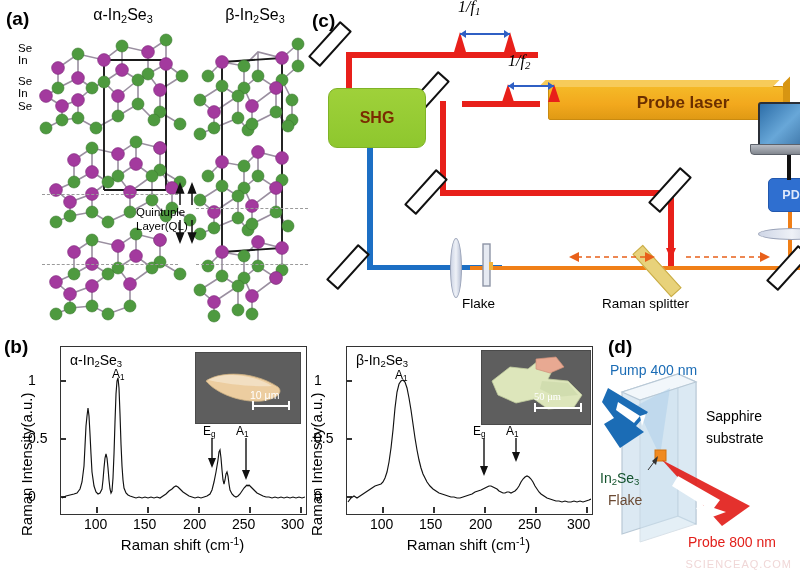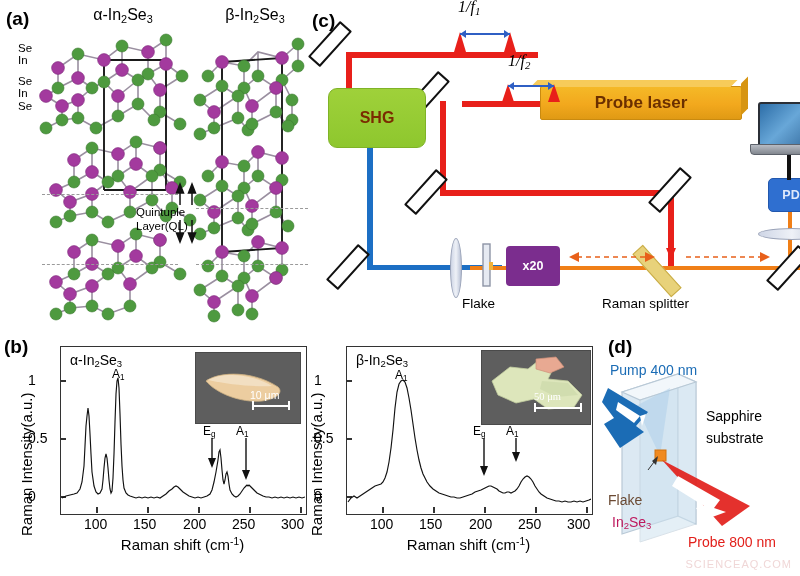--- a/index.html
+++ b/index.html
@@ -358,7 +358,7 @@
   <div class="mirror" style="left:30px;top:243px;width:12px;height:44px;transform:rotate(42deg);"></div>
   <div class="mirror" style="left:470px;top:244px;width:12px;height:44px;transform:rotate(42deg);"></div>
 
-  <div class="laserbox" style="left:230px;top:86px;width:200px;height:32px;">
+  <div class="laserbox" style="left:238px;top:86px;width:200px;height:32px;padding-left:34px;">
     <div class="top3d"></div>
       <div class="side3d"></div>
     <span>Probe laser</span>

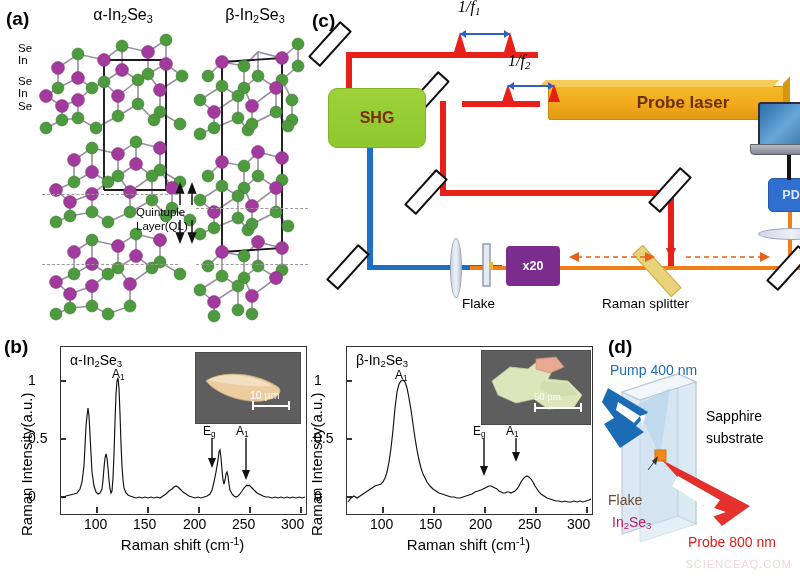--- a/index.html
+++ b/index.html
@@ -391,9 +391,6 @@
     <rect x="5" y="4" width="7" height="42" fill="#e6eaf2" stroke="#8d94a6" stroke-width="1.4"></rect>
     <rect x="11" y="22" width="4" height="8" fill="#f0b23a"></rect>
   </svg>
-  <div class="objbox" style="left:196px;top:246px;width:54px;height:40px;">
-    <span>x20</span>
-  </div>
   <div class="cap" style="left:152px;top:296px;">Flake</div>
 
   <div class="bsplit" style="left:340px;top:242px;width:12px;height:56px;"></div>

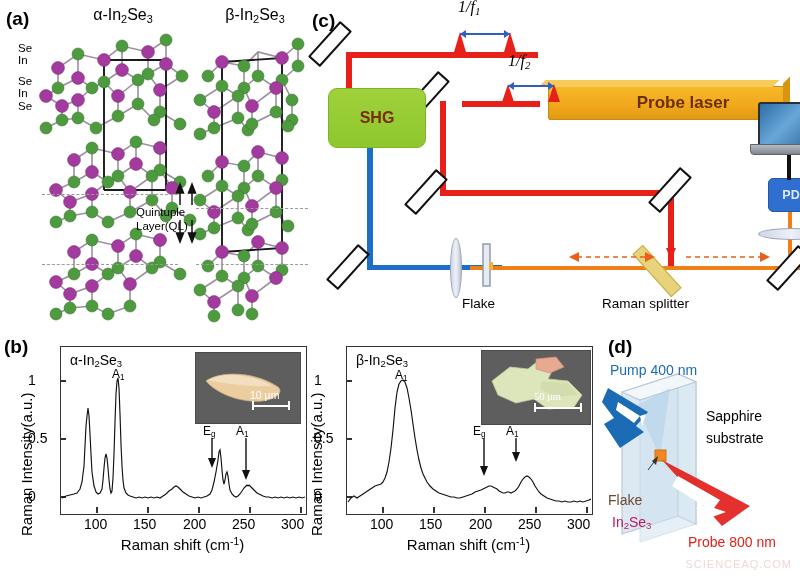--- a/index.html
+++ b/index.html
@@ -589,7 +589,7 @@
   <div class="dlab" style="left:10px;top:32px;color:#1b6cb5;">Pump 400 nm</div>
   <div class="dlab" style="left:106px;top:78px;">Sapphire</div>
   <div class="dlab" style="left:106px;top:100px;">substrate</div>
-  <div class="dlab" style="left:12px;top:140px;color:#be185d;margin-top:44px;">In<sub>2</sub>Se<sub>3</sub></div>
+  <div class="dlab" style="left:0;top:140px;color:#14532d;">In<sub>2</sub>Se<sub>3</sub></div>
   <div class="dlab" style="left:8px;top:162px;color:#6b4a33;">Flake</div>
   <div class="dlab" style="left:88px;top:204px;color:#e2201b;">Probe 800 nm</div>
 </div>

